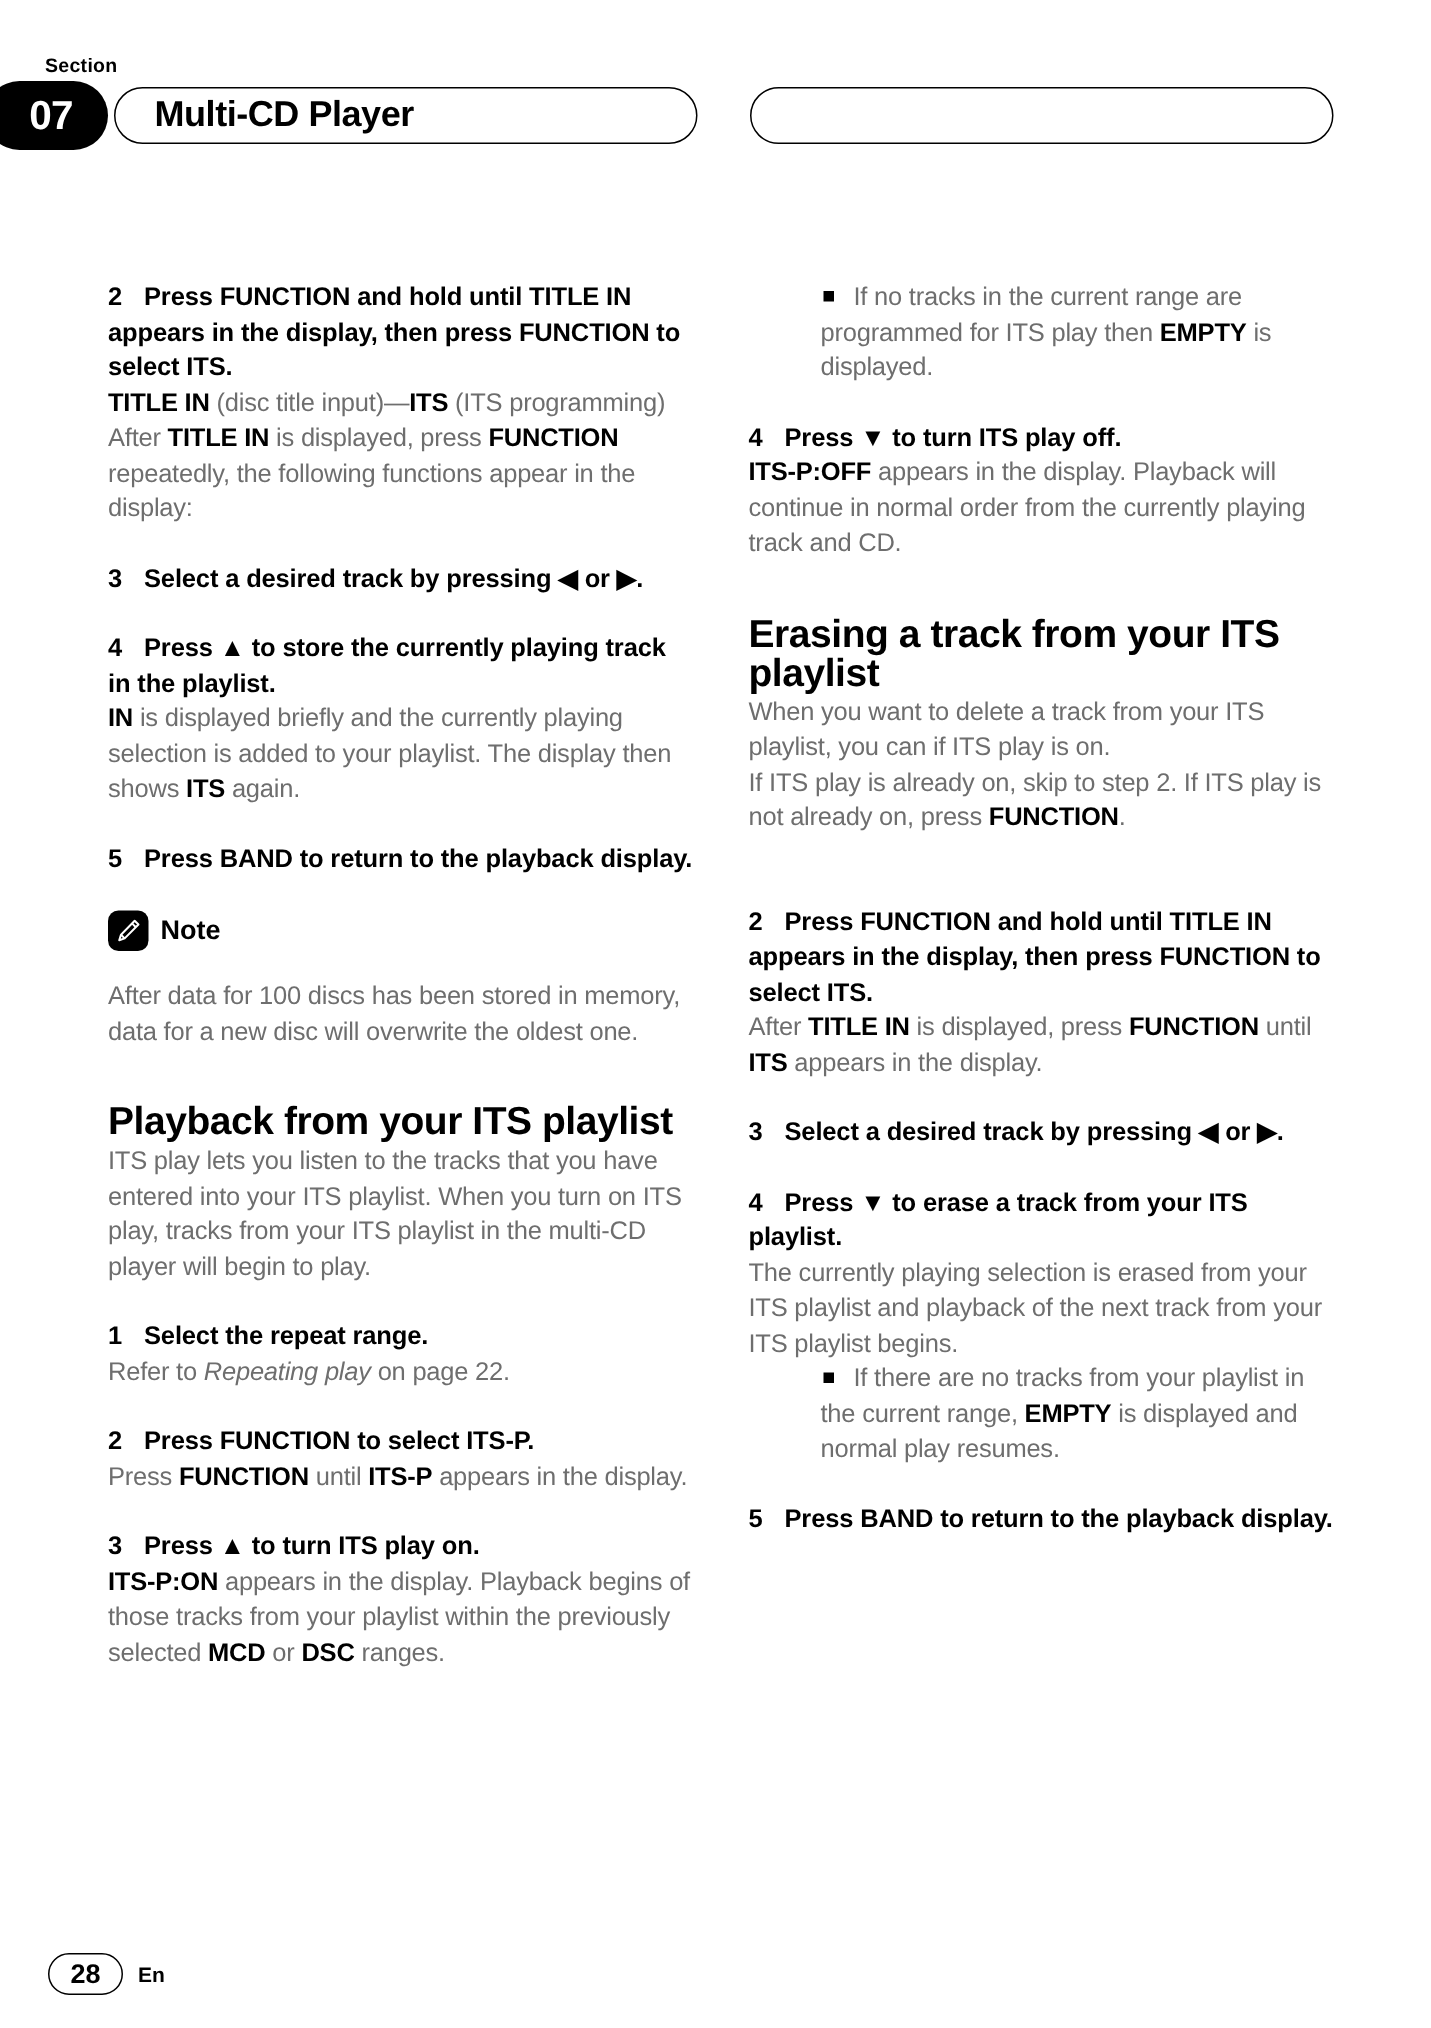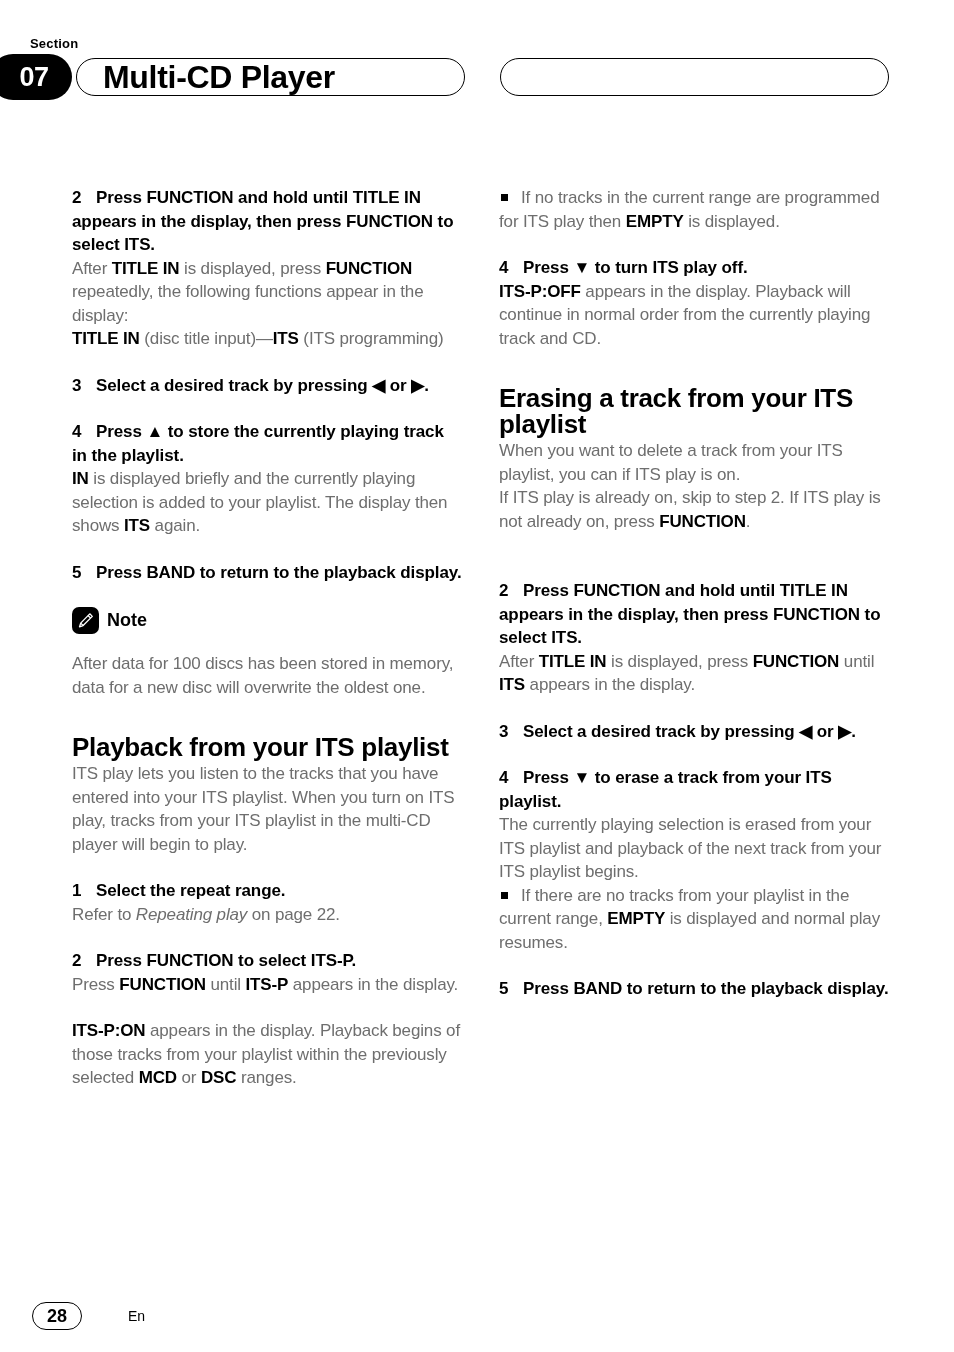--- a/index.html
+++ b/index.html
@@ -71,7 +71,7 @@
   }
   .header-pill .pill-title {
     color: #000000;
-    font-size: 32px;
+    font-size: 24px;
     font-weight: bold;
     padding-left: 26px;
     letter-spacing: -0.3px;

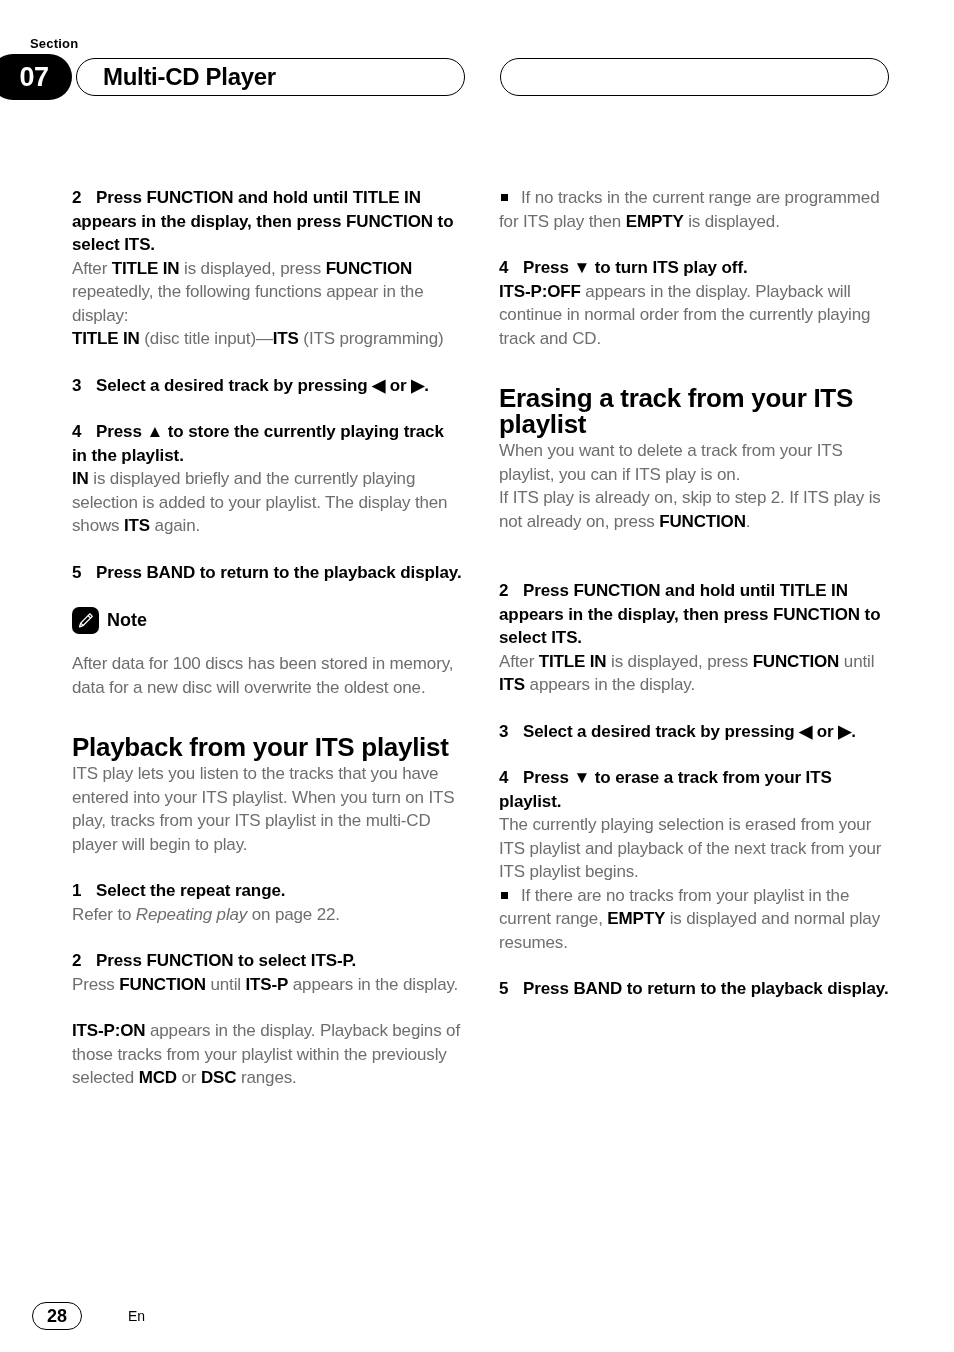--- a/index.html
+++ b/index.html
@@ -132,6 +132,7 @@
   .bullet {
     position: relative;
     padding-left: 0;
+    margin-left: 48px;
   }
   .bullet .sq {
     display: inline-block;

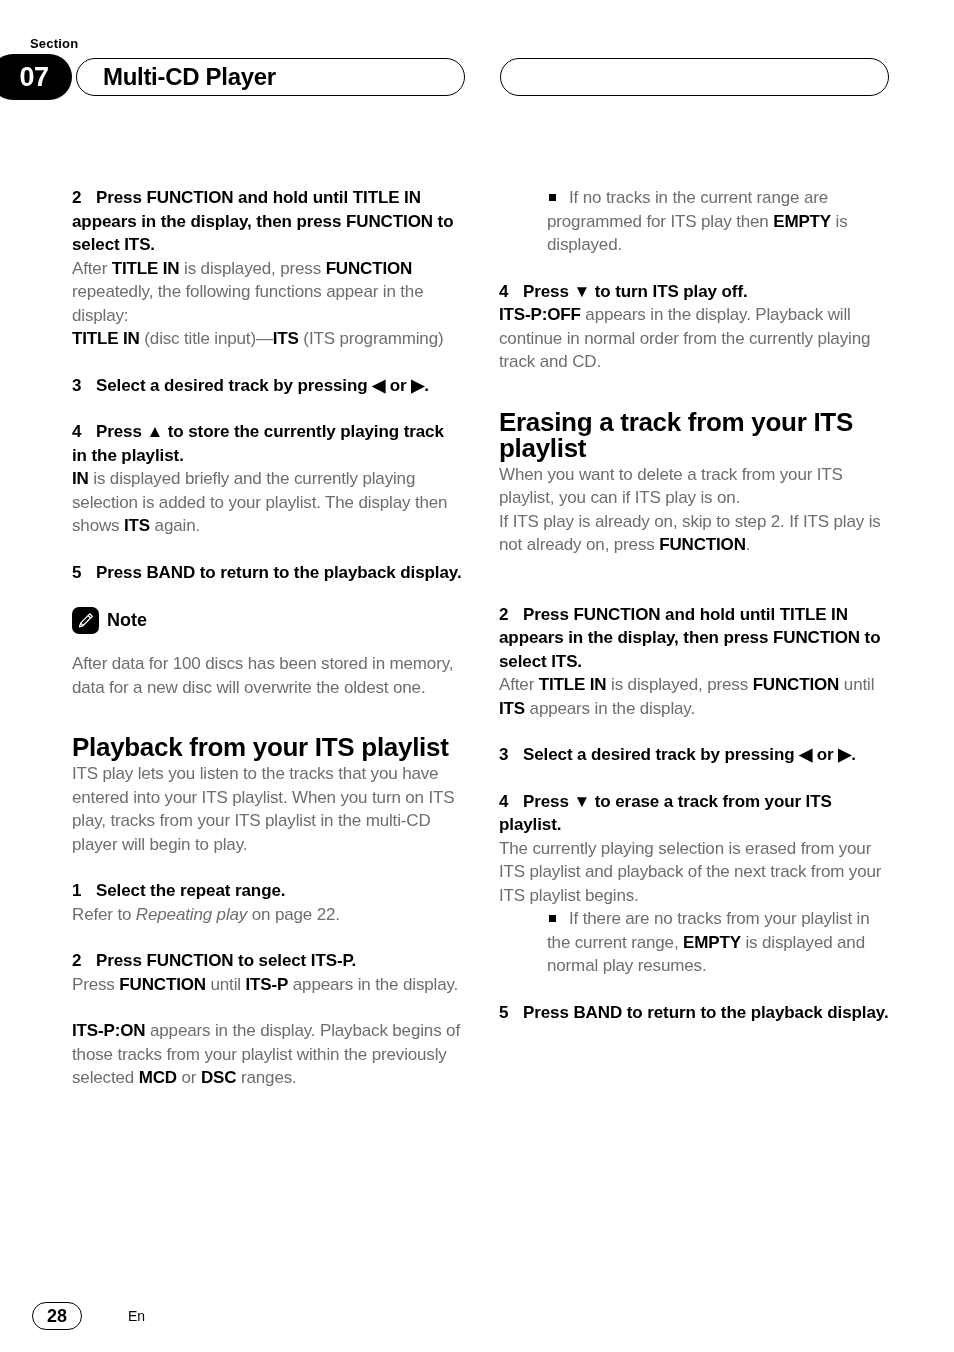--- a/index.html
+++ b/index.html
@@ -216,8 +216,8 @@
 
     <div class="step">
       <p class="step-head"><span class="step-num">2</span><span>Press FUNCTION and hold until TITLE IN appears in the display, then press FUNCTION to select ITS.</span></p>
+      <p class="body"><b>TITLE IN</b><span> (disc title input)—</span><b>ITS</b><span> (ITS programming)</span></p>
       <p class="body"><span>After </span><b>TITLE IN</b><span> is displayed, press </span><b>FUNCTION</b><span> repeatedly, the following functions appear in the display:</span></p>
-      <p class="body"><b>TITLE IN</b><span> (disc title input)—</span><b>ITS</b><span> (ITS programming)</span></p>
     </div>
 
     <div class="gap"></div>

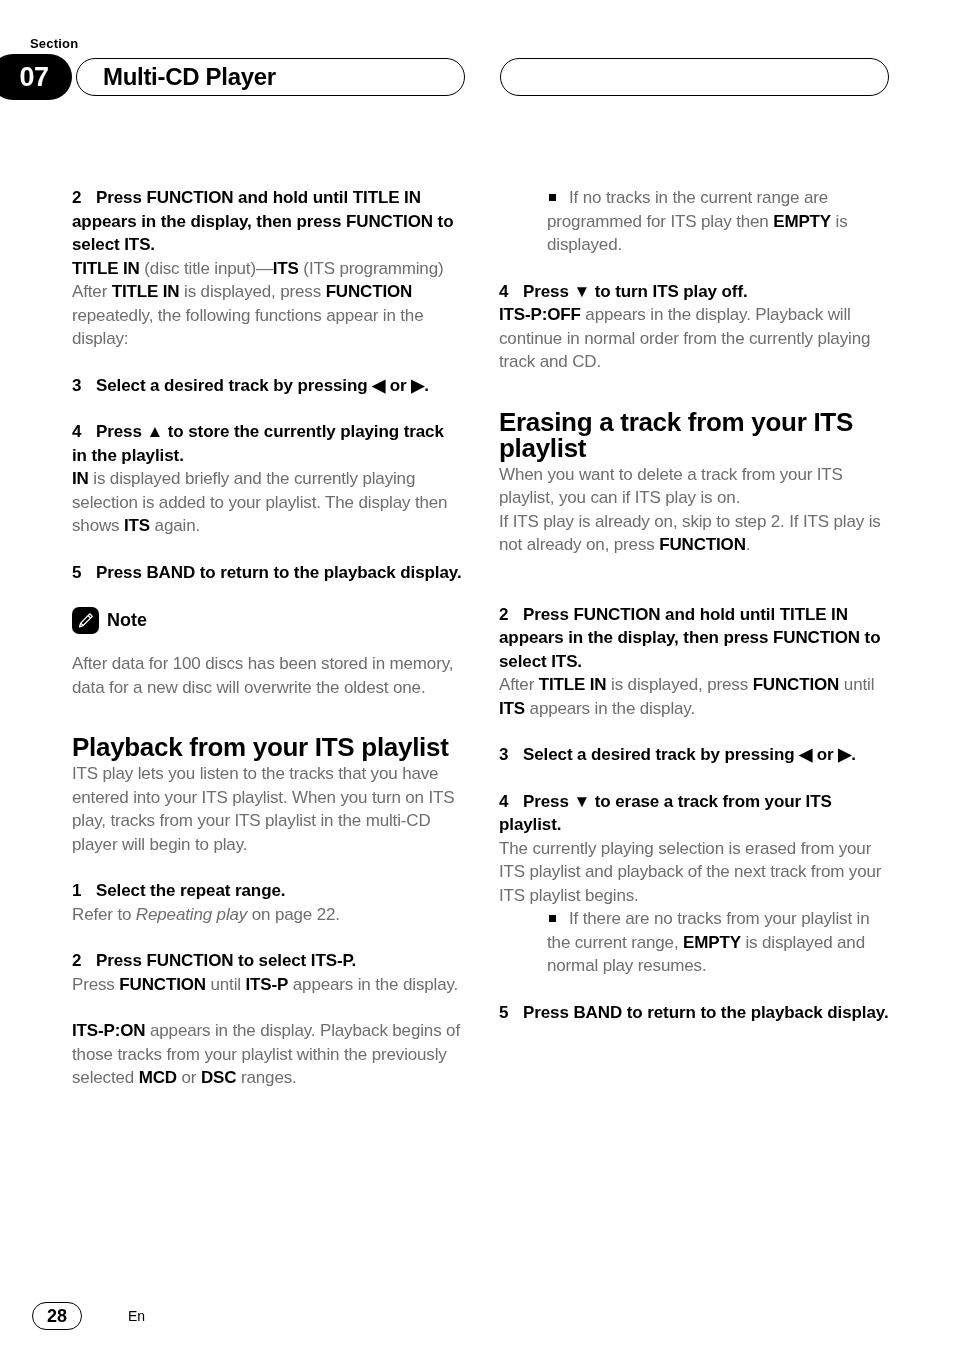--- a/index.html
+++ b/index.html
@@ -280,6 +280,7 @@
     <div class="gap"></div>
 
     <div class="step">
+      <p class="step-head"><span class="step-num">3</span><span>Press ▲ to turn ITS play on.</span></p>
       <p class="body"><b>ITS-P:ON</b><span> appears in the display. Playback begins of those tracks from your playlist within the previously selected </span><b>MCD</b><span> or </span><b>DSC</b><span> ranges.</span></p>
     </div>
 

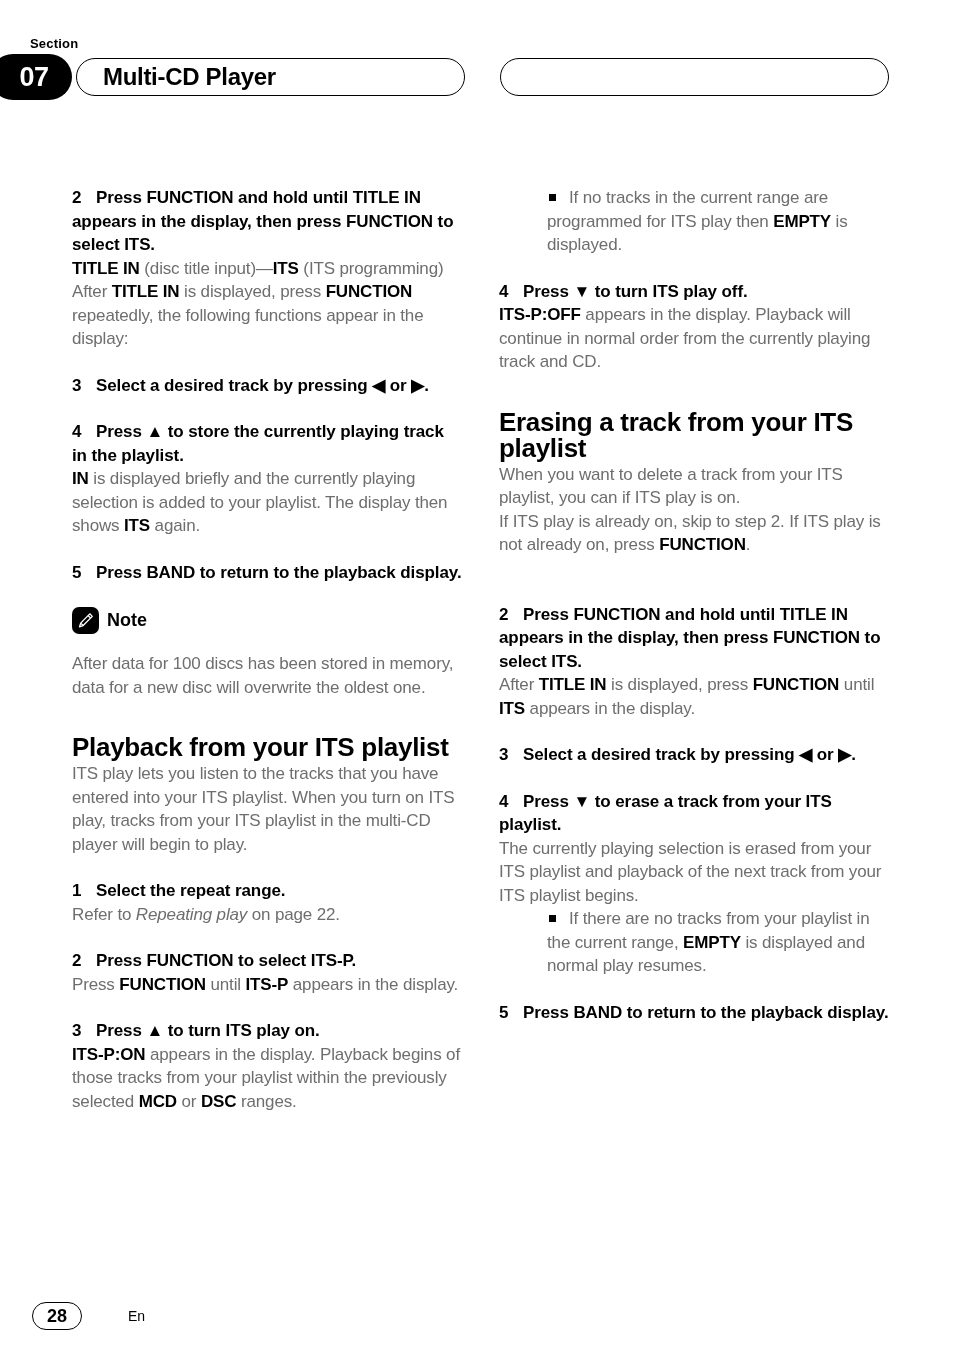--- a/index.html
+++ b/index.html
@@ -192,8 +192,7 @@
   .lang {
     color: #000000;
     font-size: 14px;
-    font-weight: normal;
-    margin-left: 36px;
+    font-weight: bold;
   }
 </style>
 </head>

